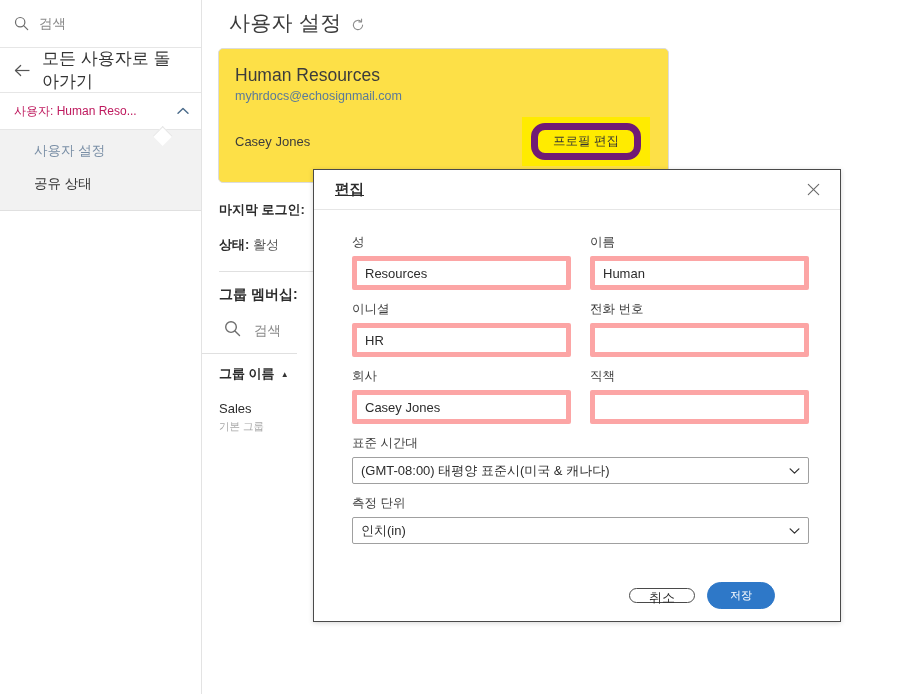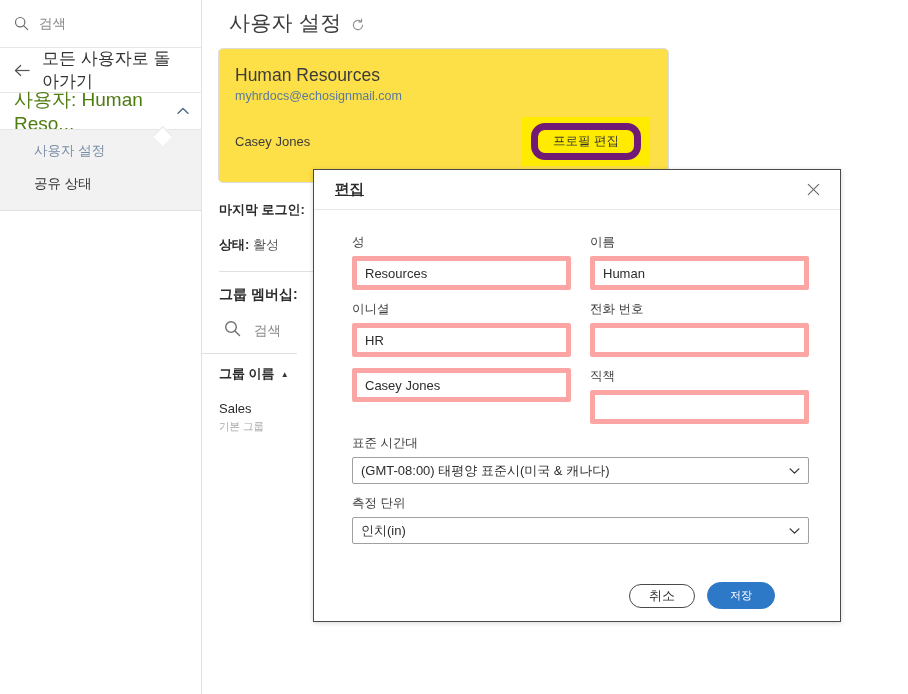--- a/index.html
+++ b/index.html
@@ -49,7 +49,7 @@
     background: #ffffff;
     cursor: pointer;
   }
-  .sb-user .txt { font-size: 19px; color: #4d7c0f; }
+  .sb-user .txt { font-size: 12px; color: #be185d; }
   .sb-user .chev { display:flex; }
 
   .sb-sub {

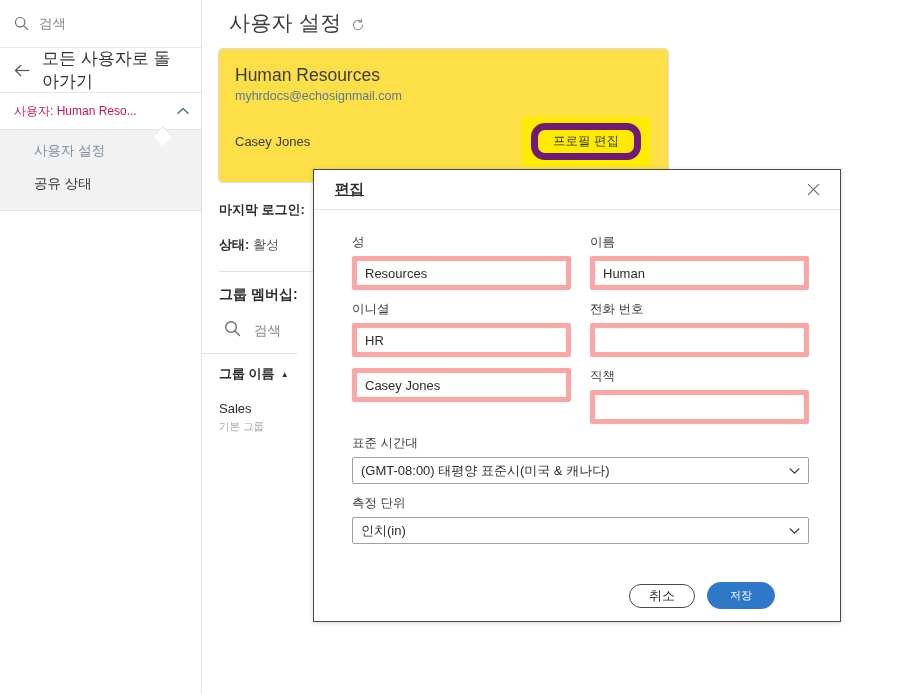--- a/index.html
+++ b/index.html
@@ -414,6 +414,7 @@
 
       <div class="frow">
         <div class="fcol">
+          <label class="flabel">회사</label>
           <input class="finput" type="text" value="Casey Jones" style="">
         </div>
         <div class="fcol">

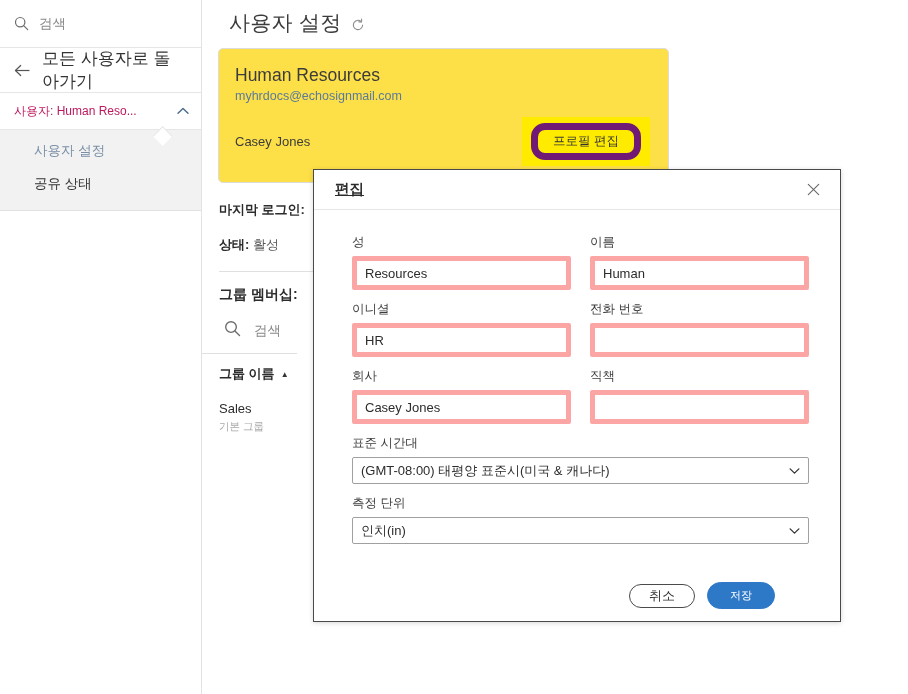--- a/index.html
+++ b/index.html
@@ -251,7 +251,7 @@
     border: 1px solid #4a4a4a;
     background: #fff;
     border-radius: 15px;
-    height: 24px;
+    height: 15px;
     padding: 0 19px;
     font-size: 13px;
     color: #2c2c2c;

